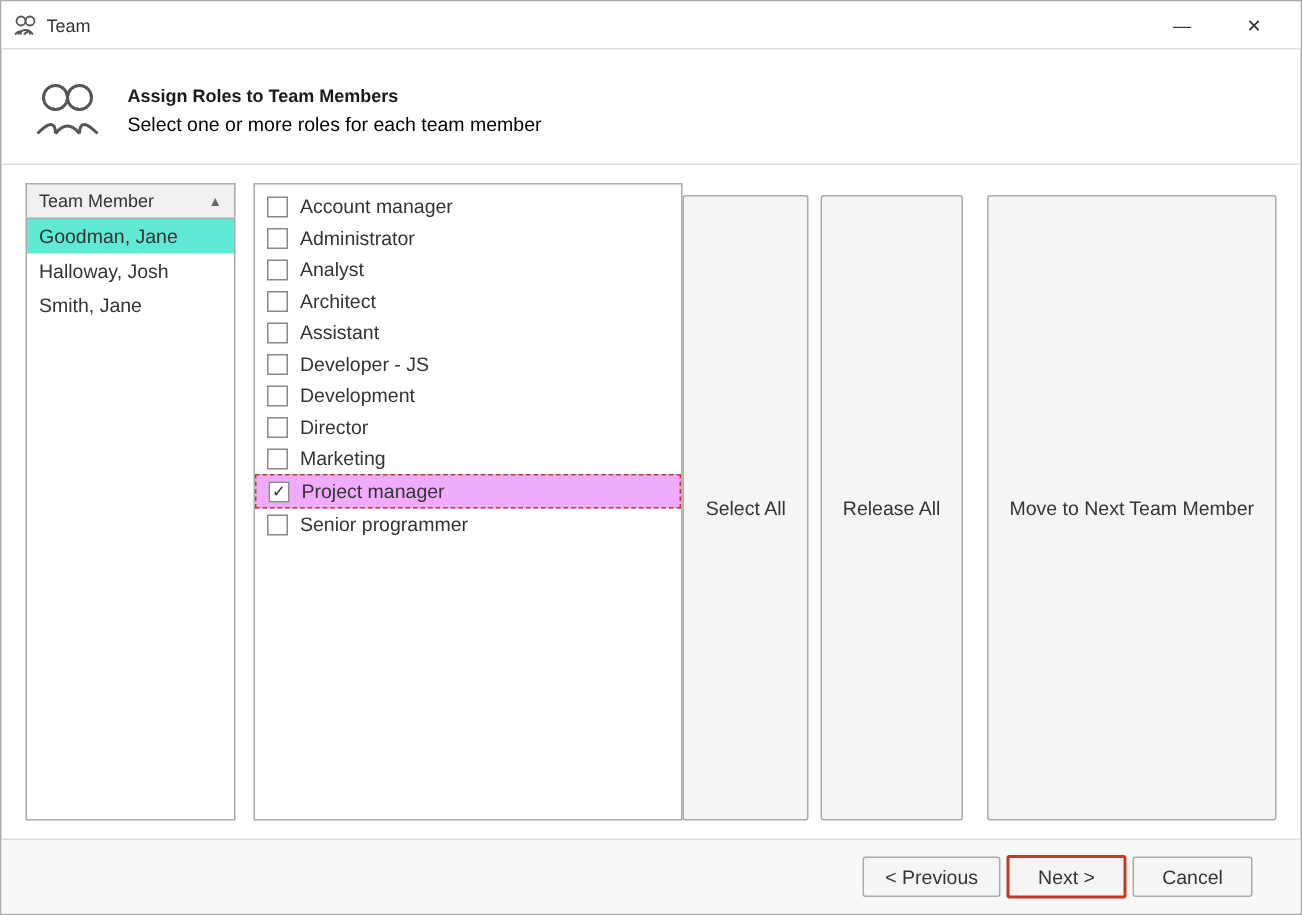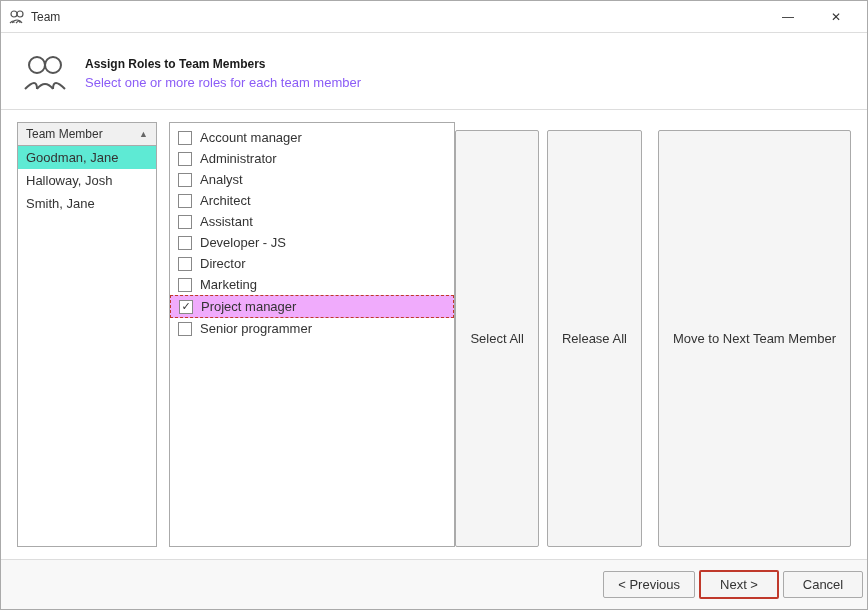--- a/index.html
+++ b/index.html
@@ -84,7 +84,7 @@
     }
     .header-text p {
       font-size: 13px;
-      color: #8b5cf6;
+      color: #000000;
     }
 
     .content {

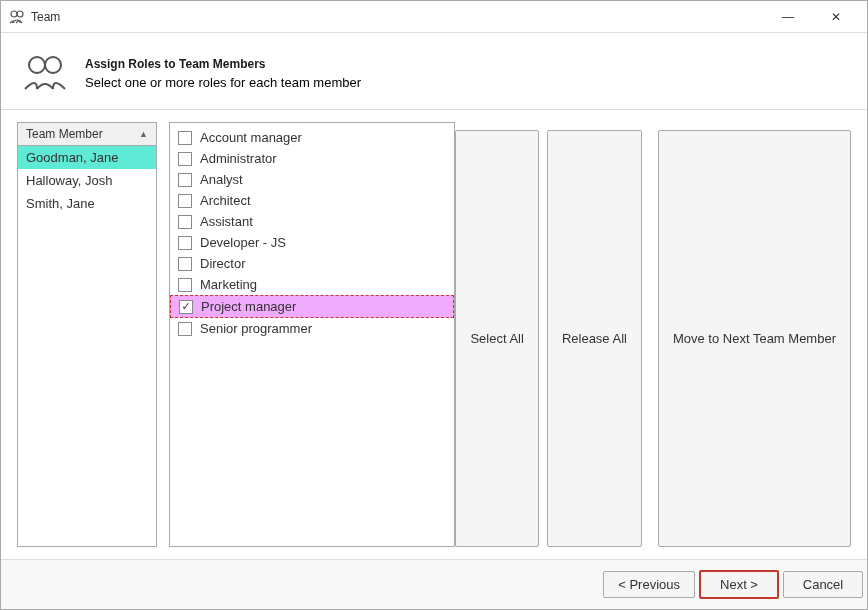--- a/index.html
+++ b/index.html
@@ -291,6 +291,10 @@
           </div>
           <div class="role-item">
             <div class="role-checkbox"></div>
+            <span>Development</span>
+          </div>
+          <div class="role-item">
+            <div class="role-checkbox"></div>
             <span>Director</span>
           </div>
           <div class="role-item">

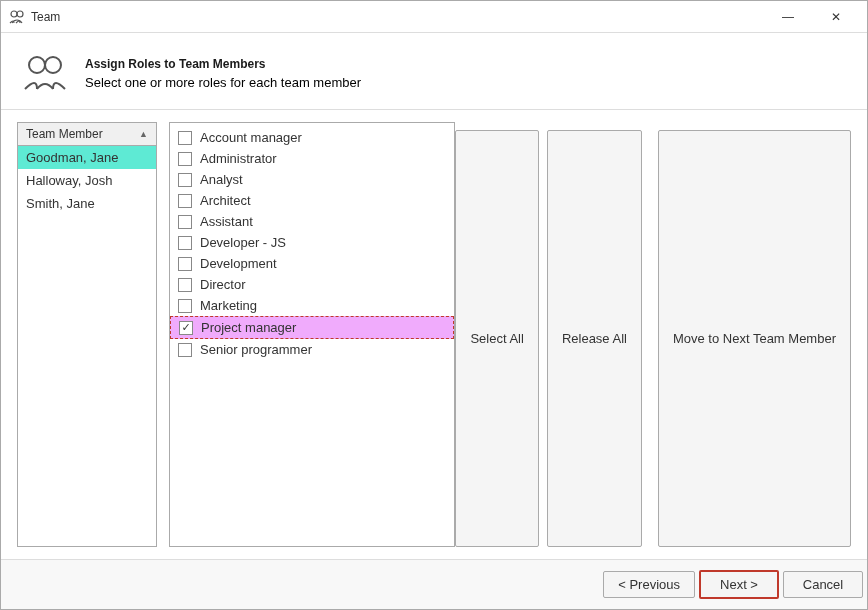--- a/index.html
+++ b/index.html
@@ -177,7 +177,7 @@
 
     .bottom-bar {
       border-top: 1px solid #ddd;
-      padding: 10px 4px;
+      padding: 10px 32px;
       display: flex;
       justify-content: space-between;
       align-items: center;

